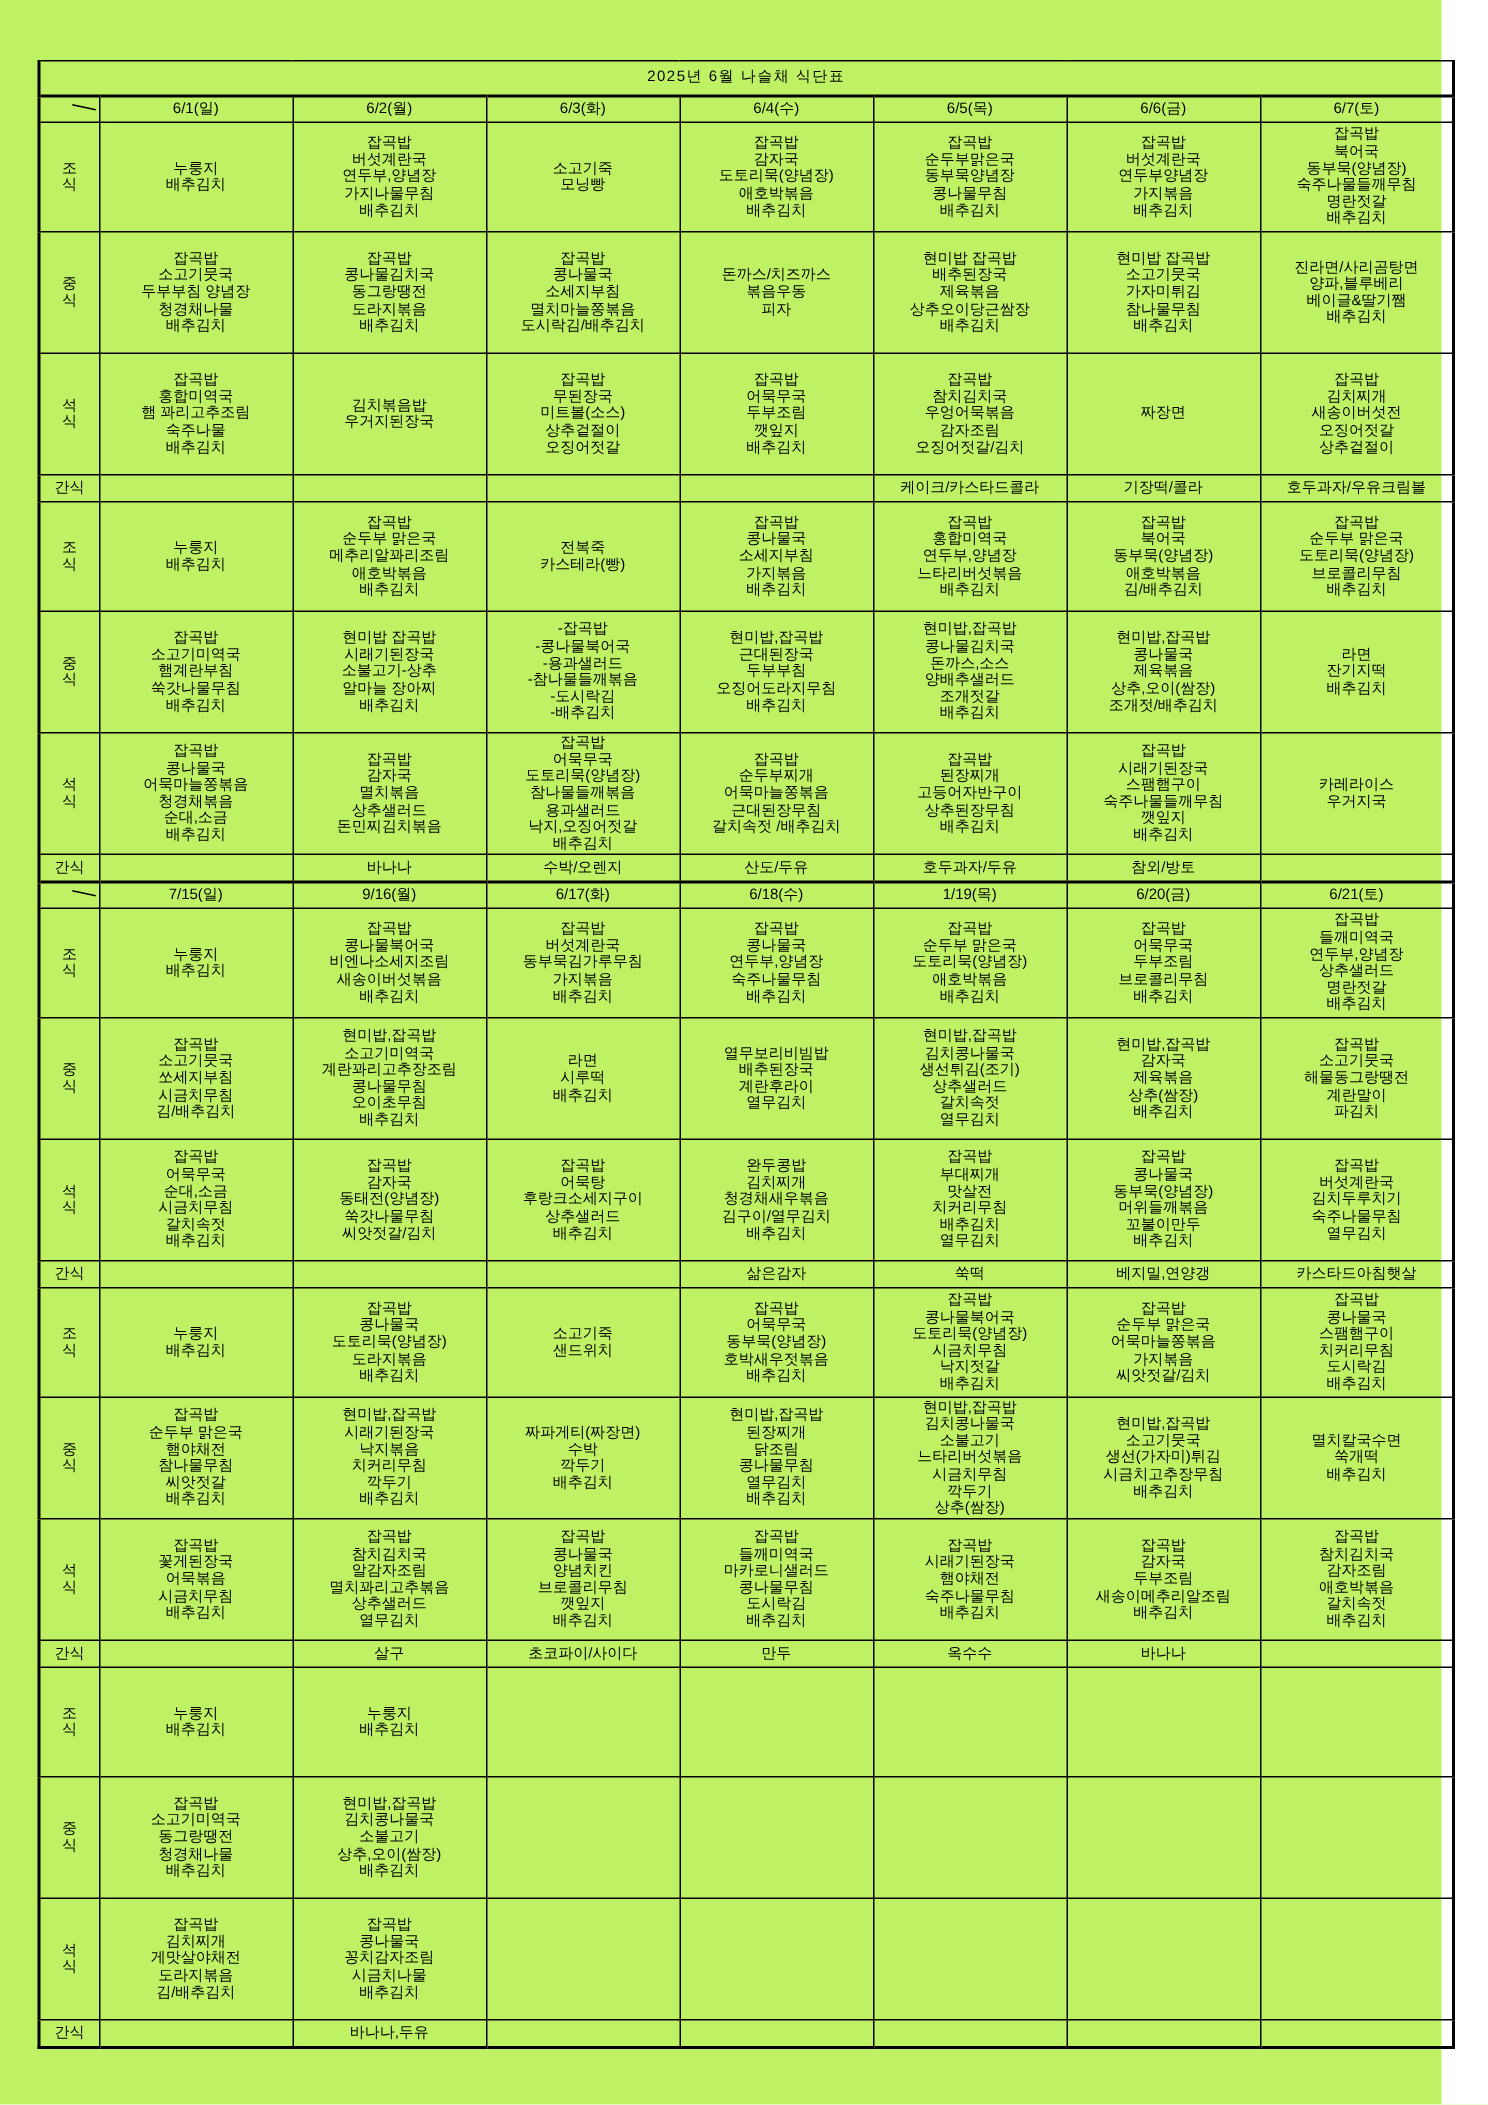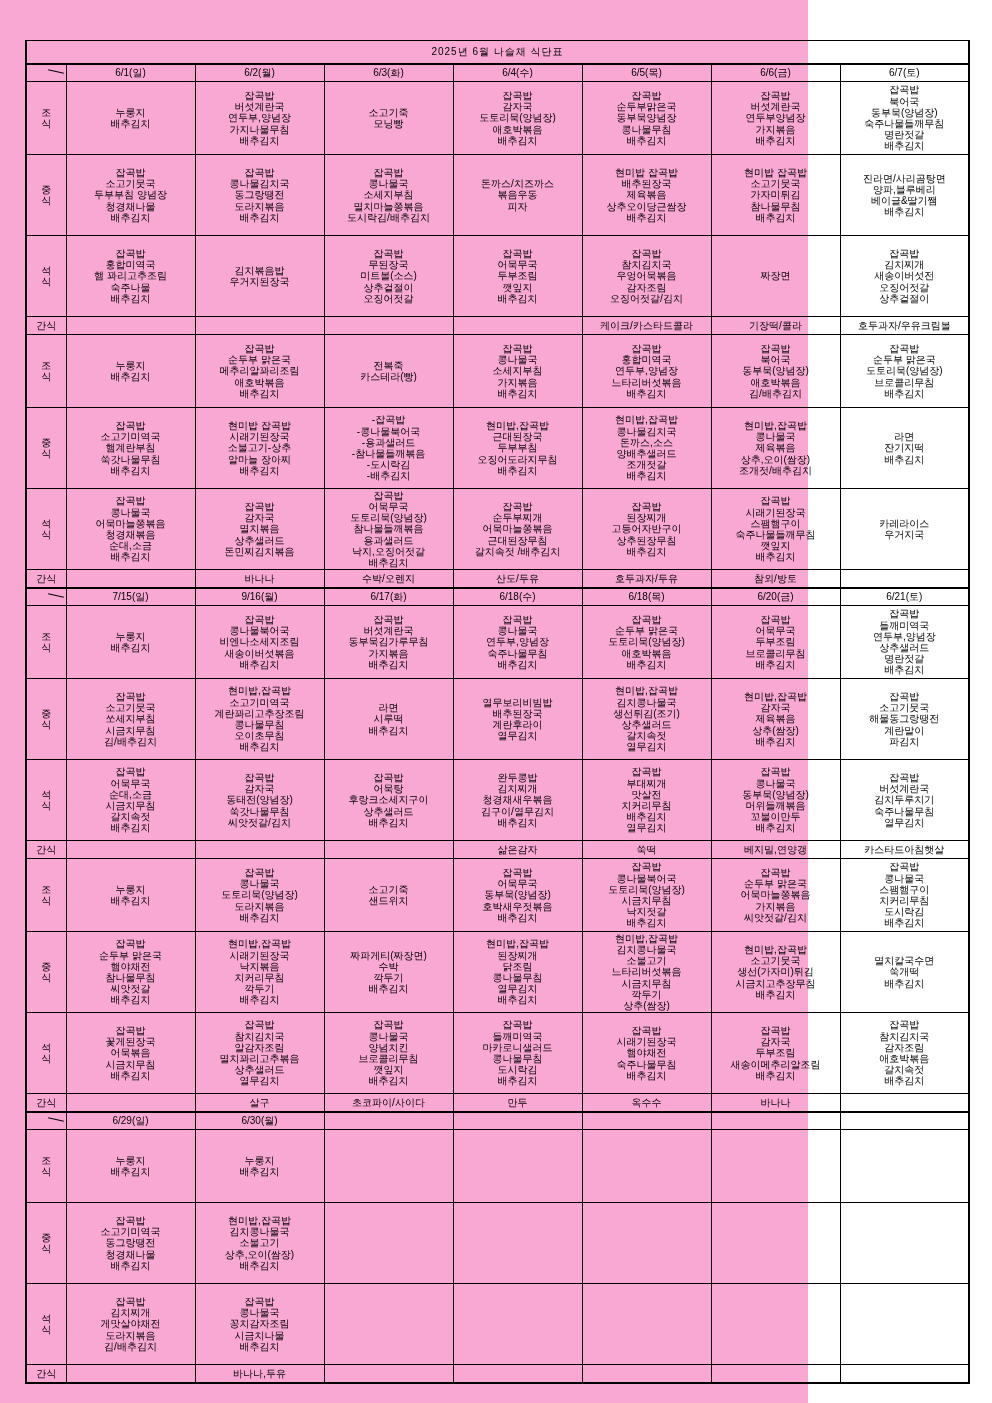--- a/index.html
+++ b/index.html
@@ -3,7 +3,7 @@
 <meta charset="utf-8">
 <style>
   html,body{margin:0;padding:0;background:#ffffff;}
-  .sheet{position:relative;width:808px;height:1403px;background:#f9a8d4;
+  .sheet{position:relative;width:961px;height:1403px;background:#bef264;
          font-family:"Liberation Sans","DejaVu Sans",sans-serif;color:#000;}
   table.menu{border-collapse:collapse;table-layout:fixed;position:absolute;left:25px;top:40px;width:943px;}
   table.menu td{border:1px solid #000;text-align:center;vertical-align:middle;

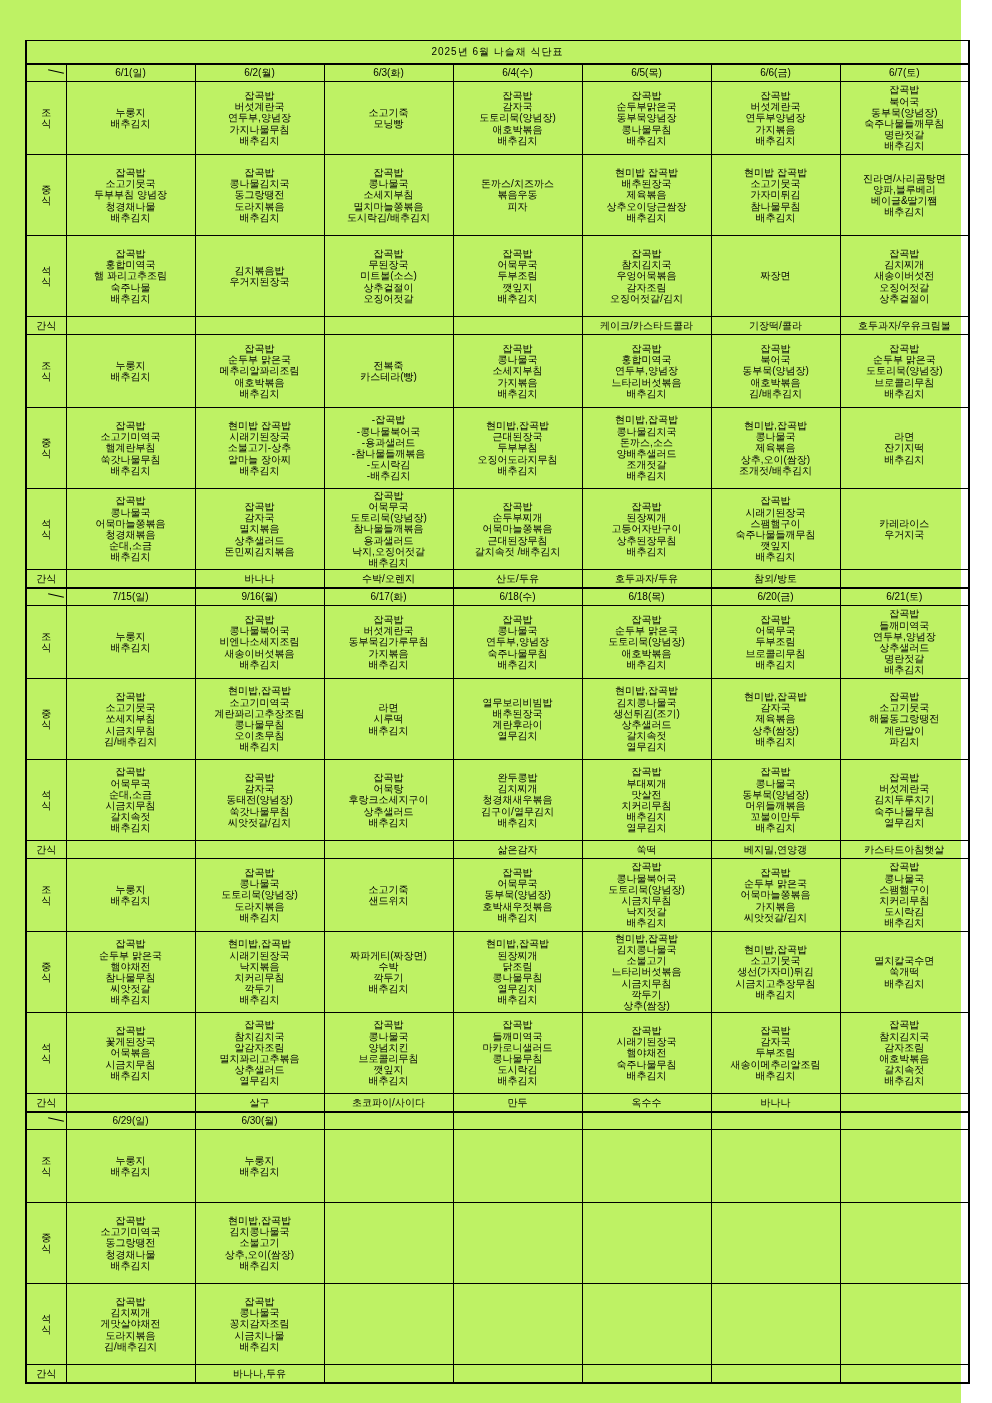--- a/index.html
+++ b/index.html
@@ -291,7 +291,7 @@
           <td>9/16(월)</td>
           <td>6/17(화)</td>
           <td>6/18(수)</td>
-          <td>6/18(목)</td>
+          <td>1/19(목)</td>
           <td>6/20(금)</td>
           <td>6/21(토)</td>
         </tr>

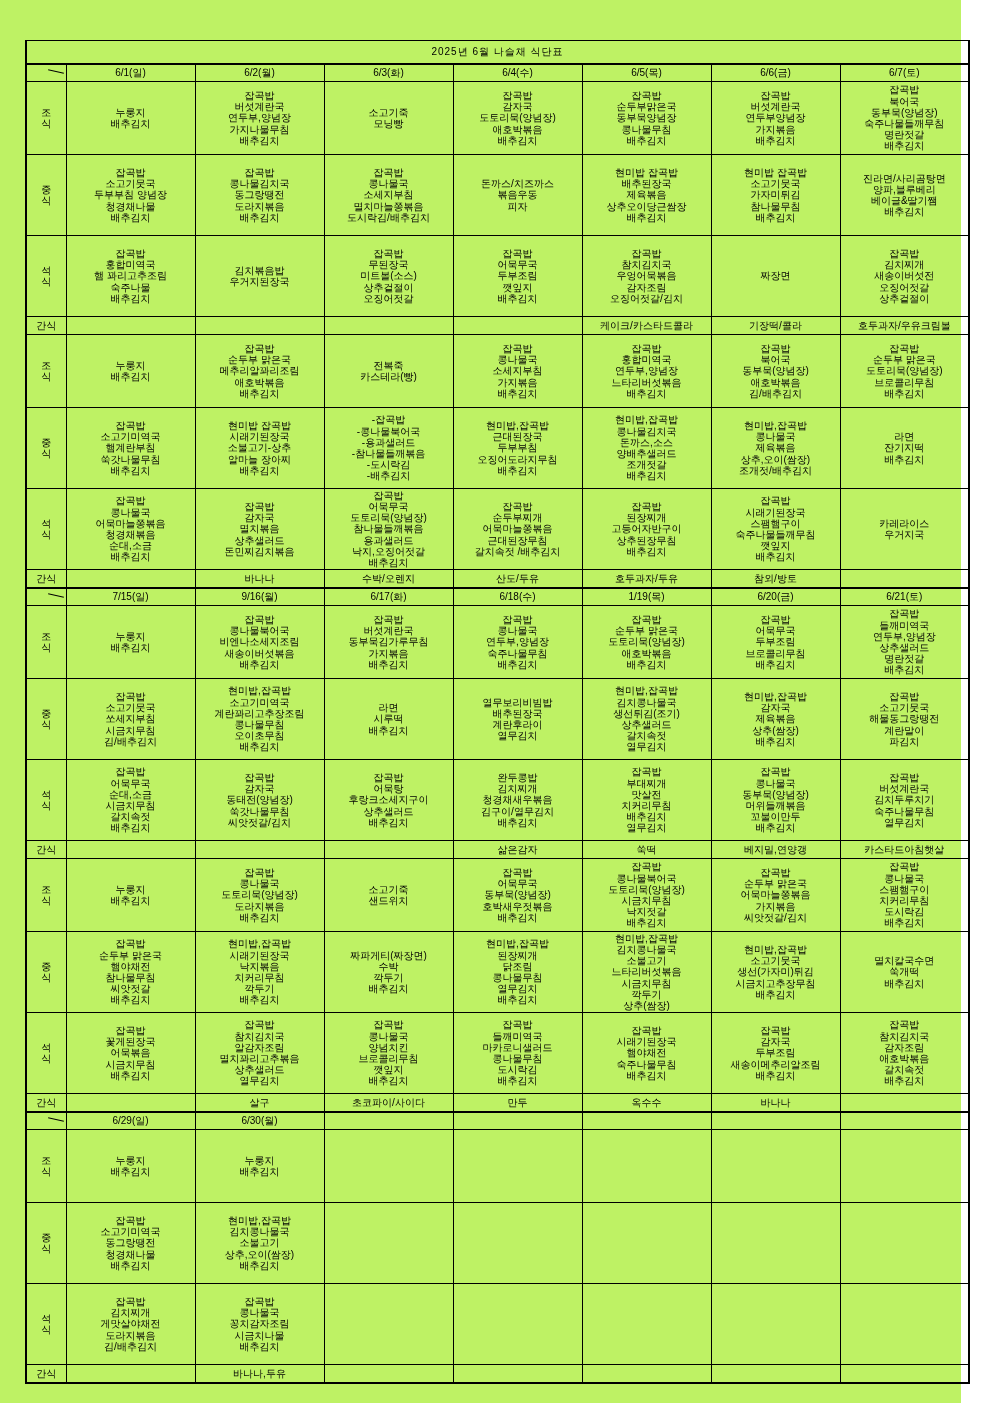--- a/index.html
+++ b/index.html
@@ -551,16 +551,6 @@
           <td>바나나</td>
           <td></td>
         </tr>
-        <tr class="week-header">
-          <td class="corner"><span class="diag"></span></td>
-          <td>6/29(일)</td>
-          <td>6/30(월)</td>
-          <td></td>
-          <td></td>
-          <td></td>
-          <td></td>
-          <td></td>
-        </tr>
         <tr class="r-breakfast">
           <td class="row-label">조
 식</td>

